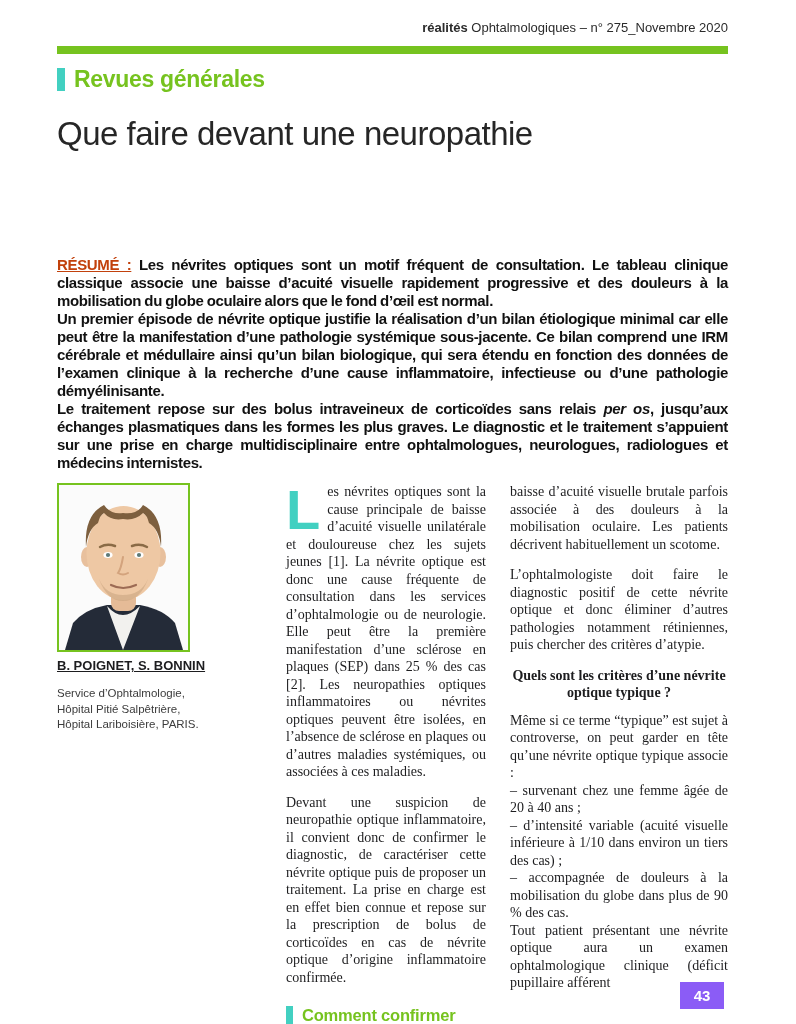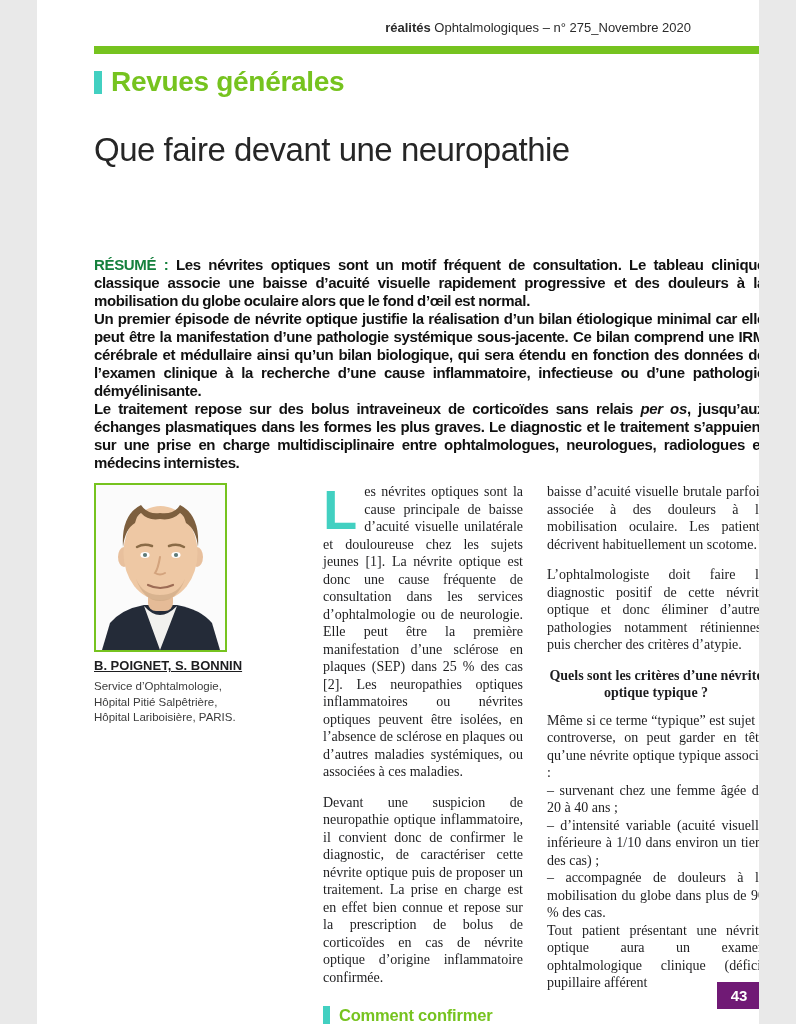--- a/index.html
+++ b/index.html
@@ -5,7 +5,7 @@
   html,body{margin:0;padding:0;background:#e9e9e9;}
   .page{
     position:relative;
-    width:722px;height:1024px;
+    width:796px;height:1024px;
     background:#ffffff;
     font-family:"Liberation Sans",sans-serif;
     color:#1d1d1f;

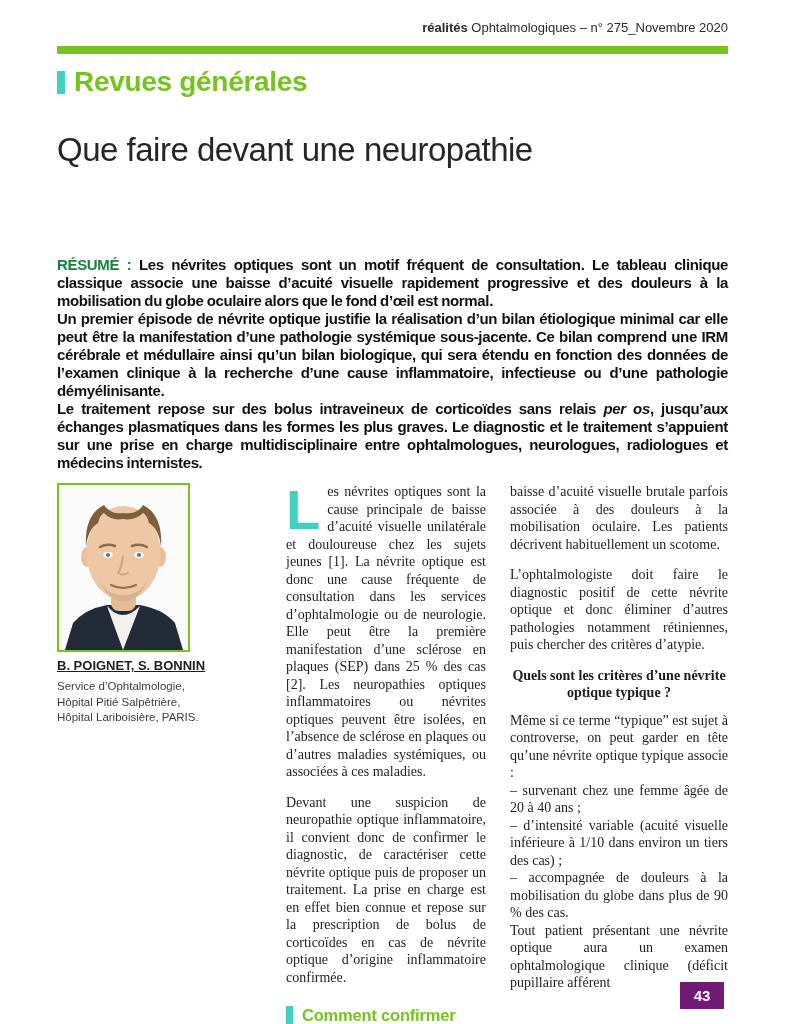--- a/index.html
+++ b/index.html
@@ -29,7 +29,7 @@
   }
   .teal-tick{display:inline-block;width:8px;height:23px;background:#42d0c1;}
   .section-label{
-    color:#76c31f;font-weight:bold;font-size:28px;letter-spacing:-0.3px;
+    color:#76c31f;font-weight:bold;font-size:23px;letter-spacing:-0.3px;
   }
   
   .title{

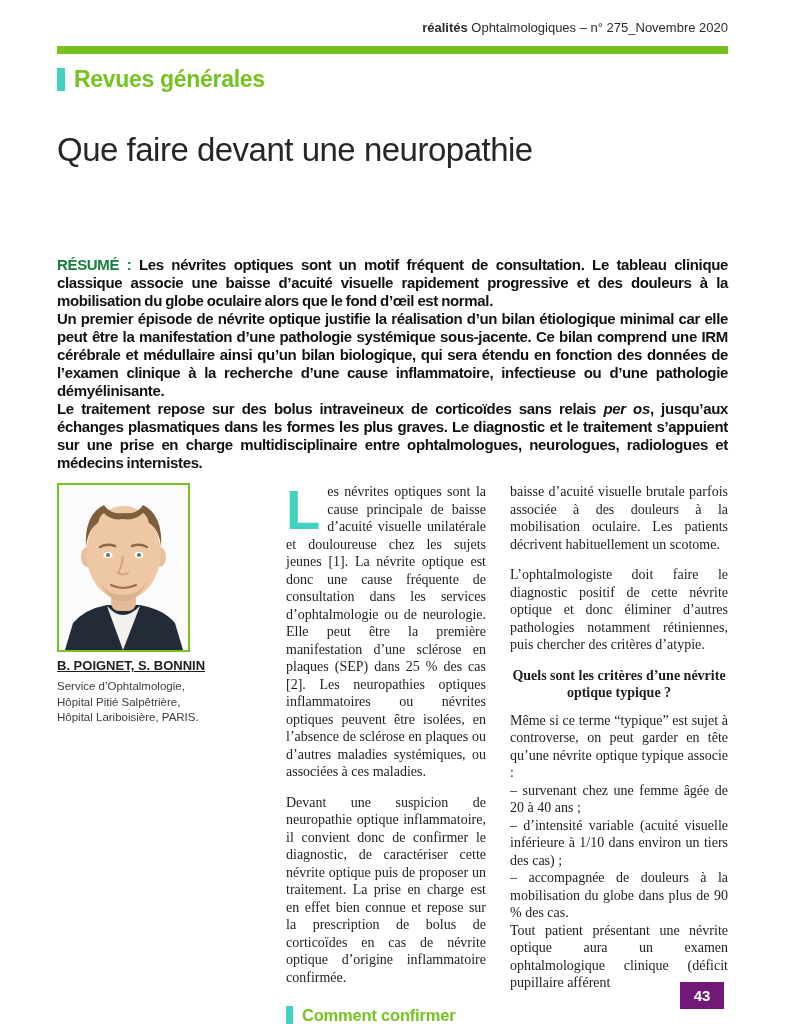--- a/index.html
+++ b/index.html
@@ -33,7 +33,7 @@
   }
   
   .title{
-    position:absolute;top:128px;left:57px;margin:0;
+    position:absolute;top:112px;left:57px;margin:0;
     font-size:33px;font-weight:400;line-height:1.35;letter-spacing:-0.5px;
     color:#262626;
   }

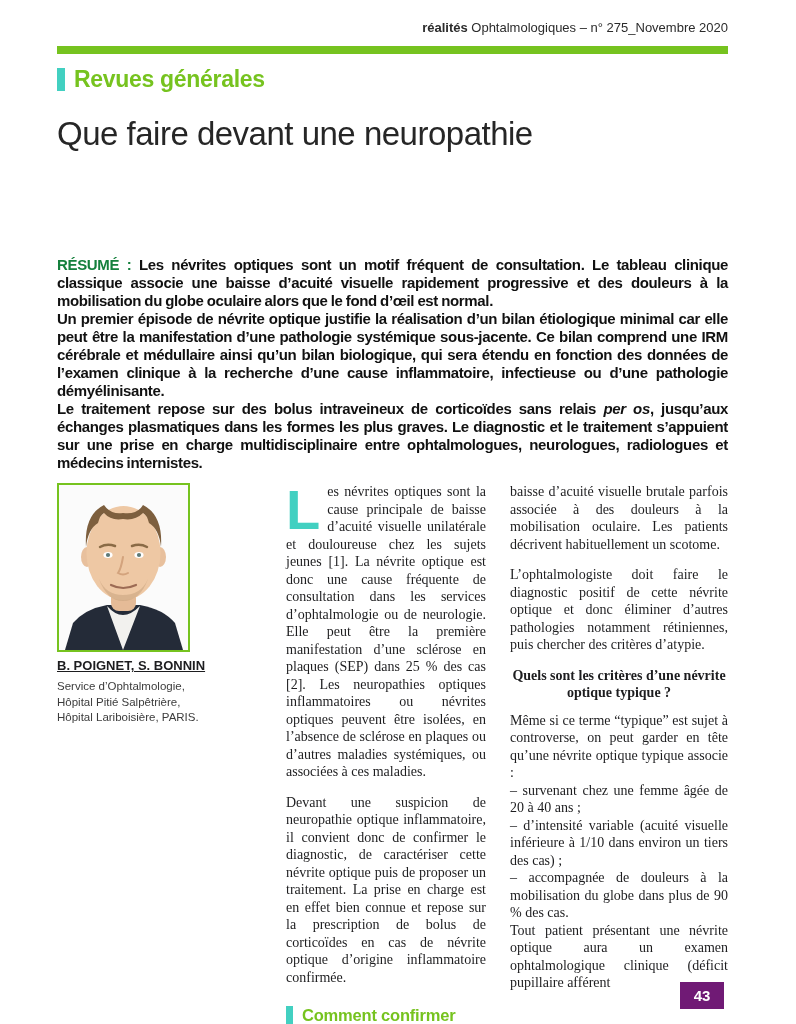--- a/index.html
+++ b/index.html
@@ -46,7 +46,7 @@
     color:#111;
   }
   .resume p{margin:0;}
-  .resume-label{color:#15803d;}
+  .resume-label{color:#c2410c;text-decoration:underline;}
   
   .columns{
     position:absolute;top:483px;left:57px;width:671px;

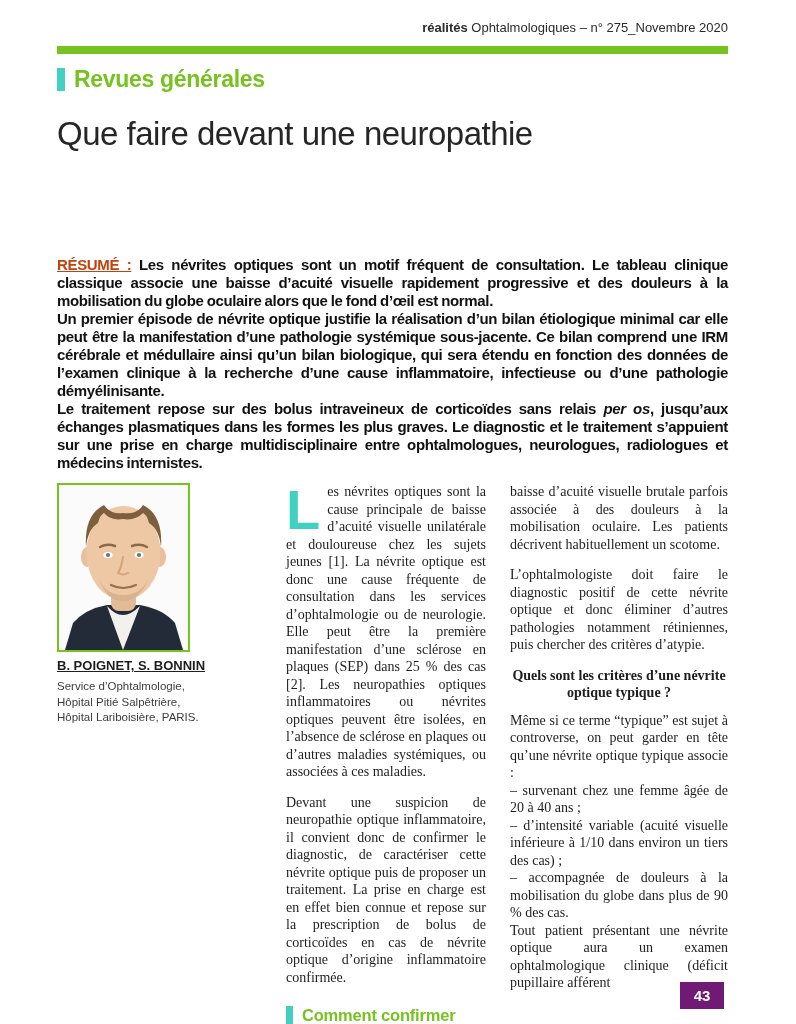--- a/index.html
+++ b/index.html
@@ -73,7 +73,7 @@
     font-family:"Liberation Sans",sans-serif;
     font-size:11.5px;line-height:1.35;color:#3c3c3c;text-align:left;
   }
-  .affil-first{margin-top:5px;}
+  .affil-first{margin-top:12px;}
   
   .dropcap{
     float:left;

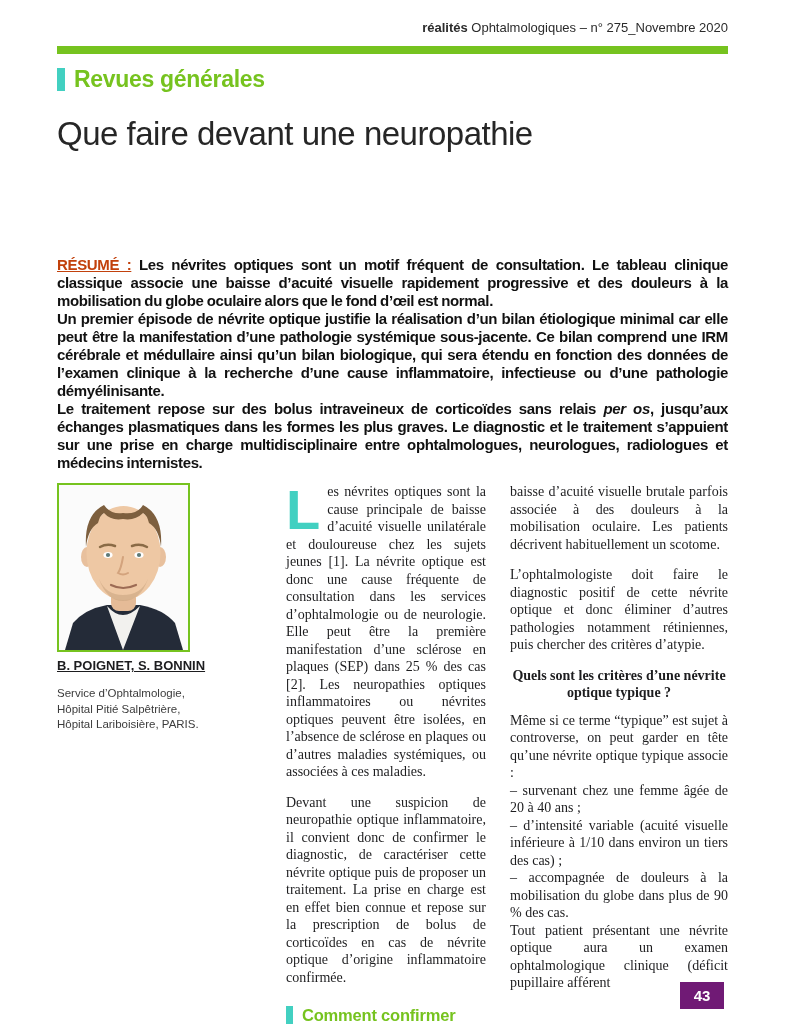--- a/index.html
+++ b/index.html
@@ -100,7 +100,7 @@
   
   .page-badge{
     position:absolute;left:680px;top:982px;width:44px;height:27px;
-    background:#701a75;color:#ffffff;font-weight:bold;font-size:15px;
+    background:#8b5cf6;color:#ffffff;font-weight:bold;font-size:15px;
     display:flex;align-items:center;justify-content:center;
     font-family:"Liberation Sans",sans-serif;
   }

